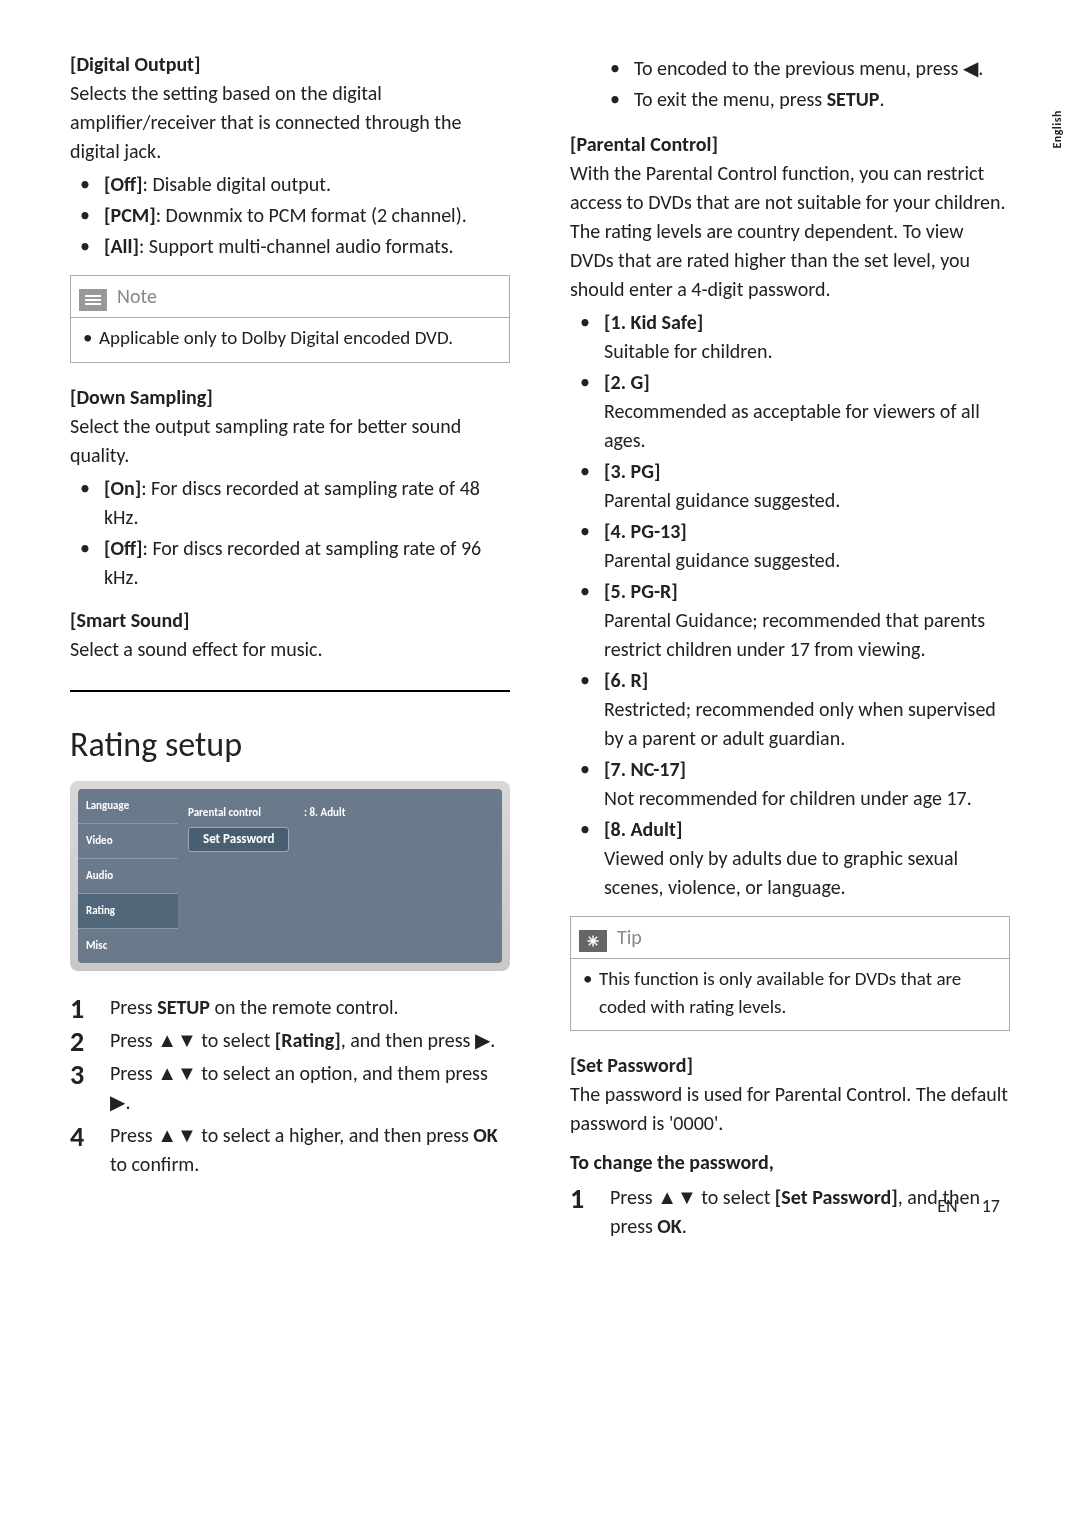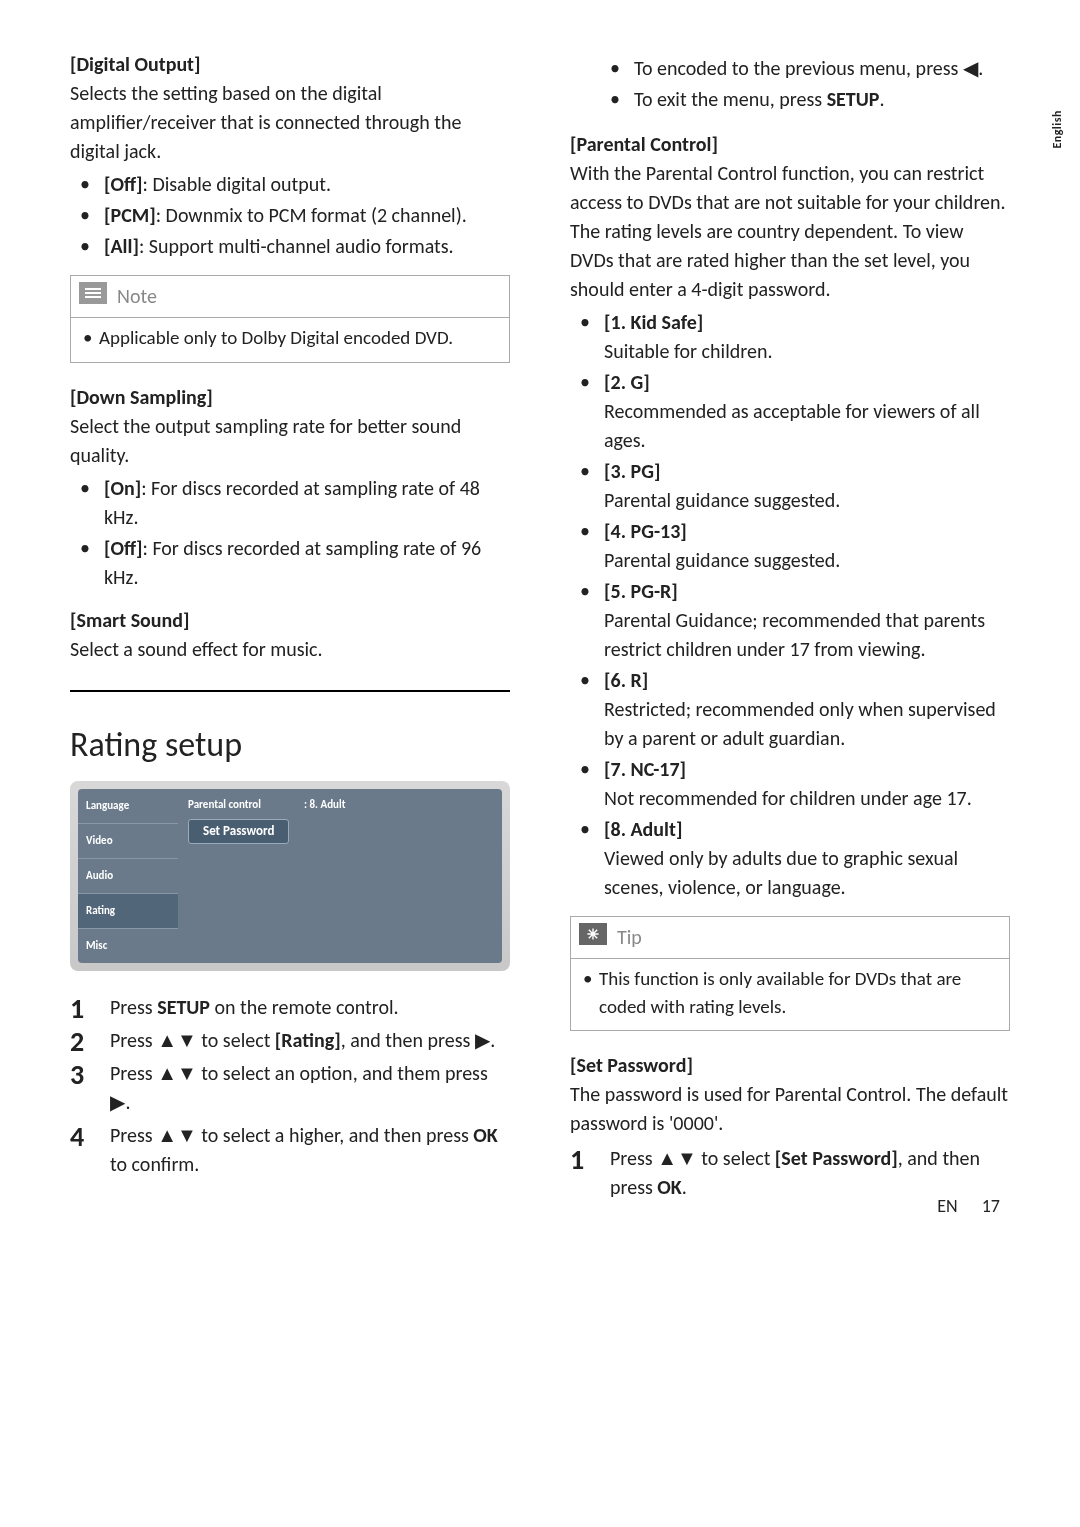--- a/index.html
+++ b/index.html
@@ -15,7 +15,7 @@
   ul.bul > li::before { content: "•"; position: absolute; left: 10px; top: 0; }
   ul.bul .desc { display: block; }
   .notebox { border: 1px solid #aaa; margin: 14px 0 20px 0; }
-  .notebox .hd { display: flex; align-items: flex-start; gap: 10px; padding: 6px 8px; border-bottom: 1px solid #aaa; color: #888; }
+  .notebox .hd { display: flex; align-items: flex-end; gap: 10px; padding: 6px 8px; border-bottom: 1px solid #aaa; color: #888; }
   .notebox .hd .icn { width: 28px; height: 22px; background: #999; display: inline-flex; align-items: center; justify-content: center; }
   .notebox .hd .icn svg { width: 20px; height: 14px; }
   .notebox .bd { padding: 6px 10px 10px 10px; }

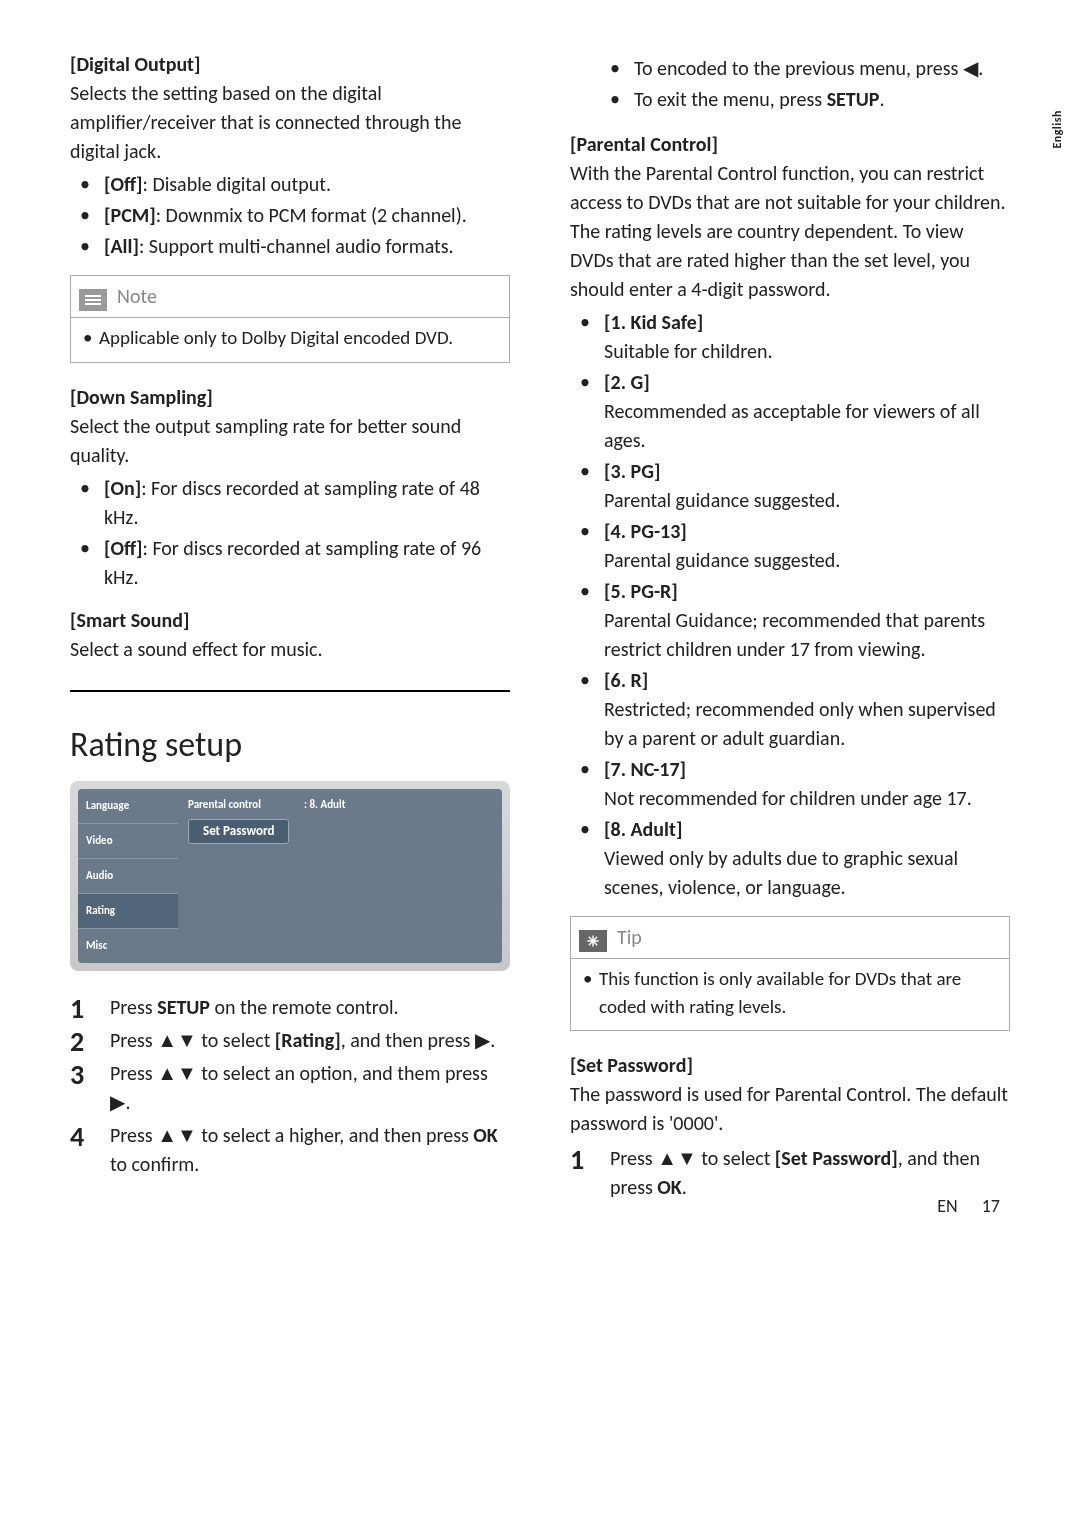--- a/index.html
+++ b/index.html
@@ -32,7 +32,7 @@
   .tab.first { border-top-left-radius: 4px; }
   .tab.last { border-bottom-left-radius: 4px; border-bottom: none; }
   .tab.sel { background: #52667a; }
-  .panel { flex: 1; background: #6a7a8a; border-radius: 0 4px 4px 0; padding: 8px 10px; }
+  .panel { flex: 1; background: #6a7a8a; border-radius: 0 4px 4px 0; padding: 16px 10px; }
   .row { display: flex; align-items: center; gap: 6px; color: #fff; font-size: 11px; font-weight: bold; margin-bottom: 6px; }
   .row .lbl { width: 110px; }
   .row .val { }

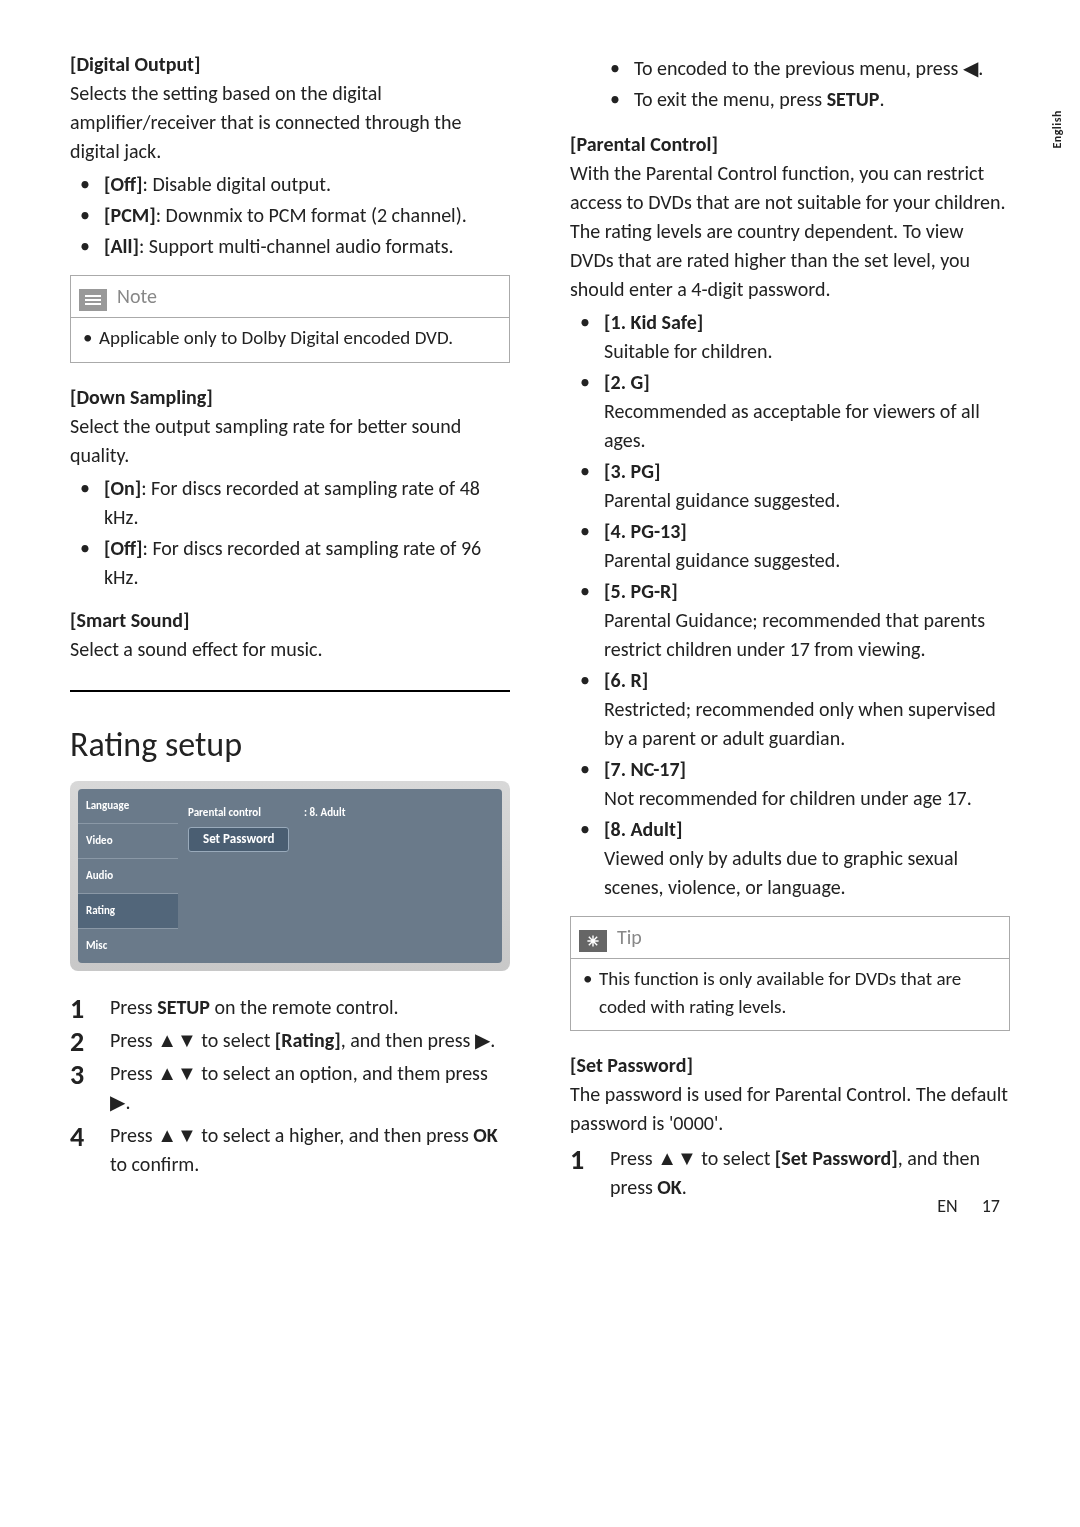--- a/index.html
+++ b/index.html
@@ -171,6 +171,7 @@
       <div class="bold" style="margin-top:16px">[Set Password]</div>
       <div>The password is used for Parental Control. The default password is '0000'.</div>
 
+      <div class="subh">To change the password,</div>
       <ol class="steps">
         <li>
           <span>Press </span><span class="arrow">▲▼</span><span> to select </span><span class="bold">[Set Password]</span><span>, and then press </span><span class="bold">OK</span><span>.</span>

